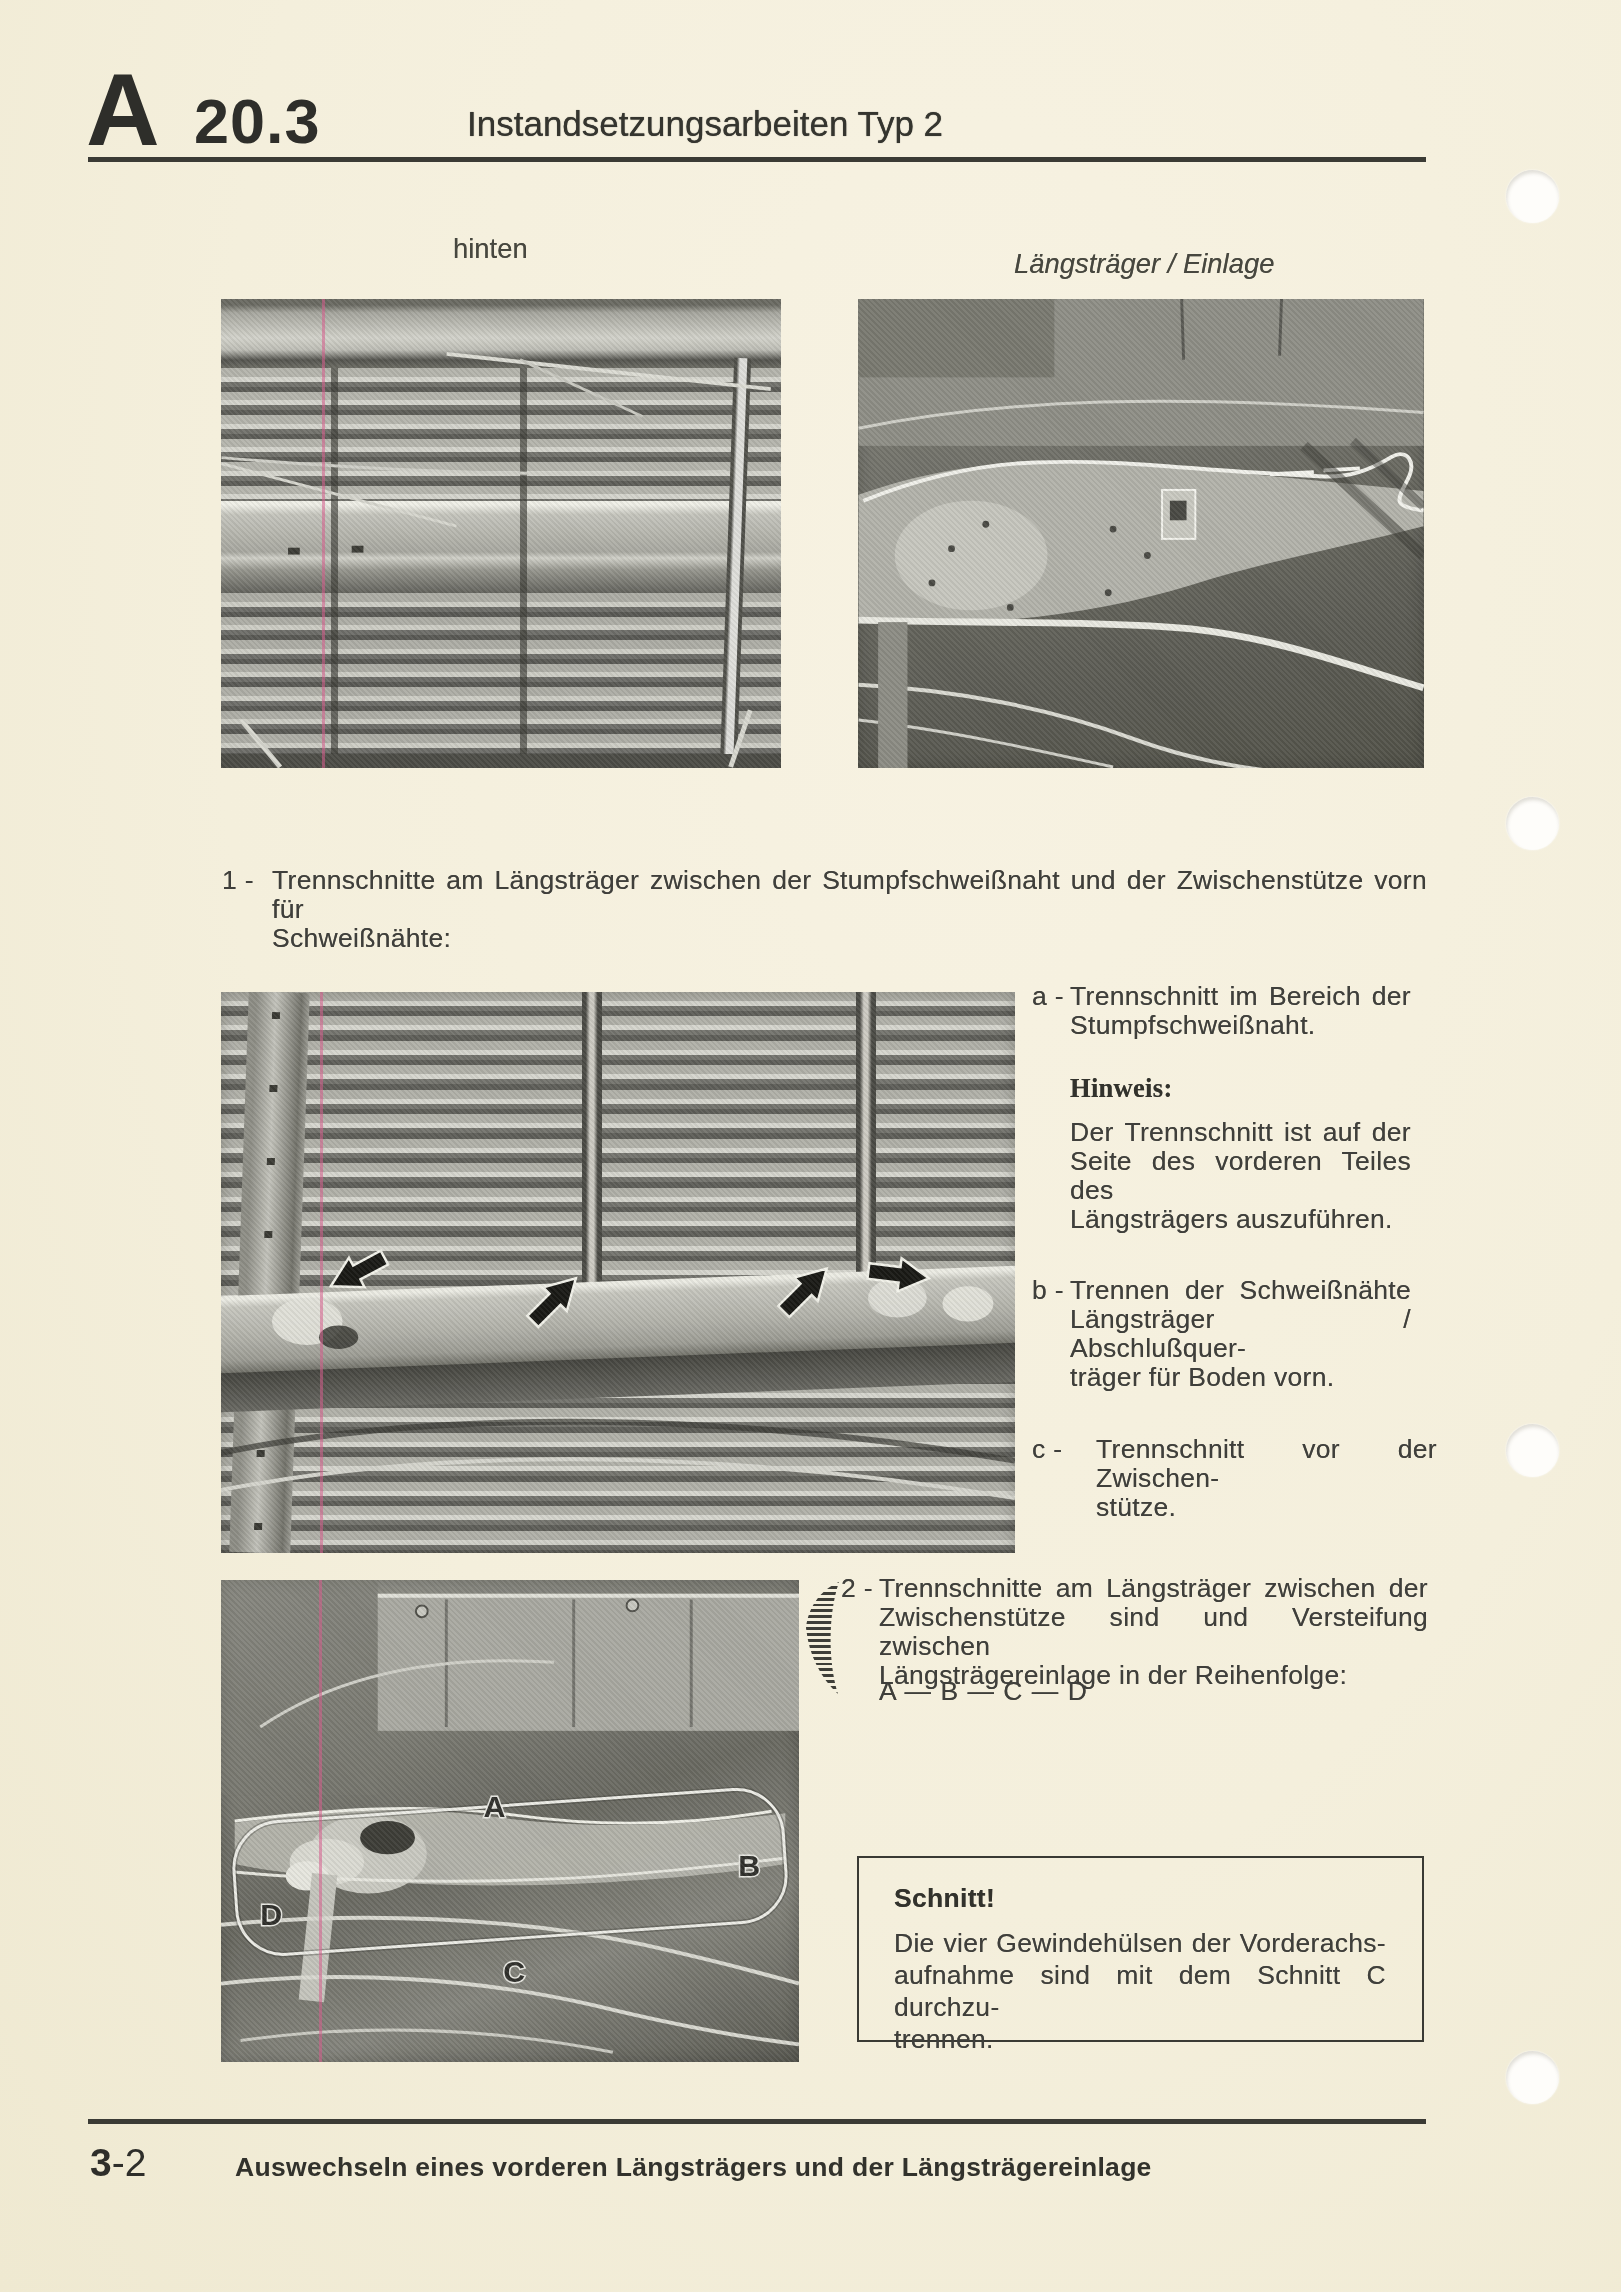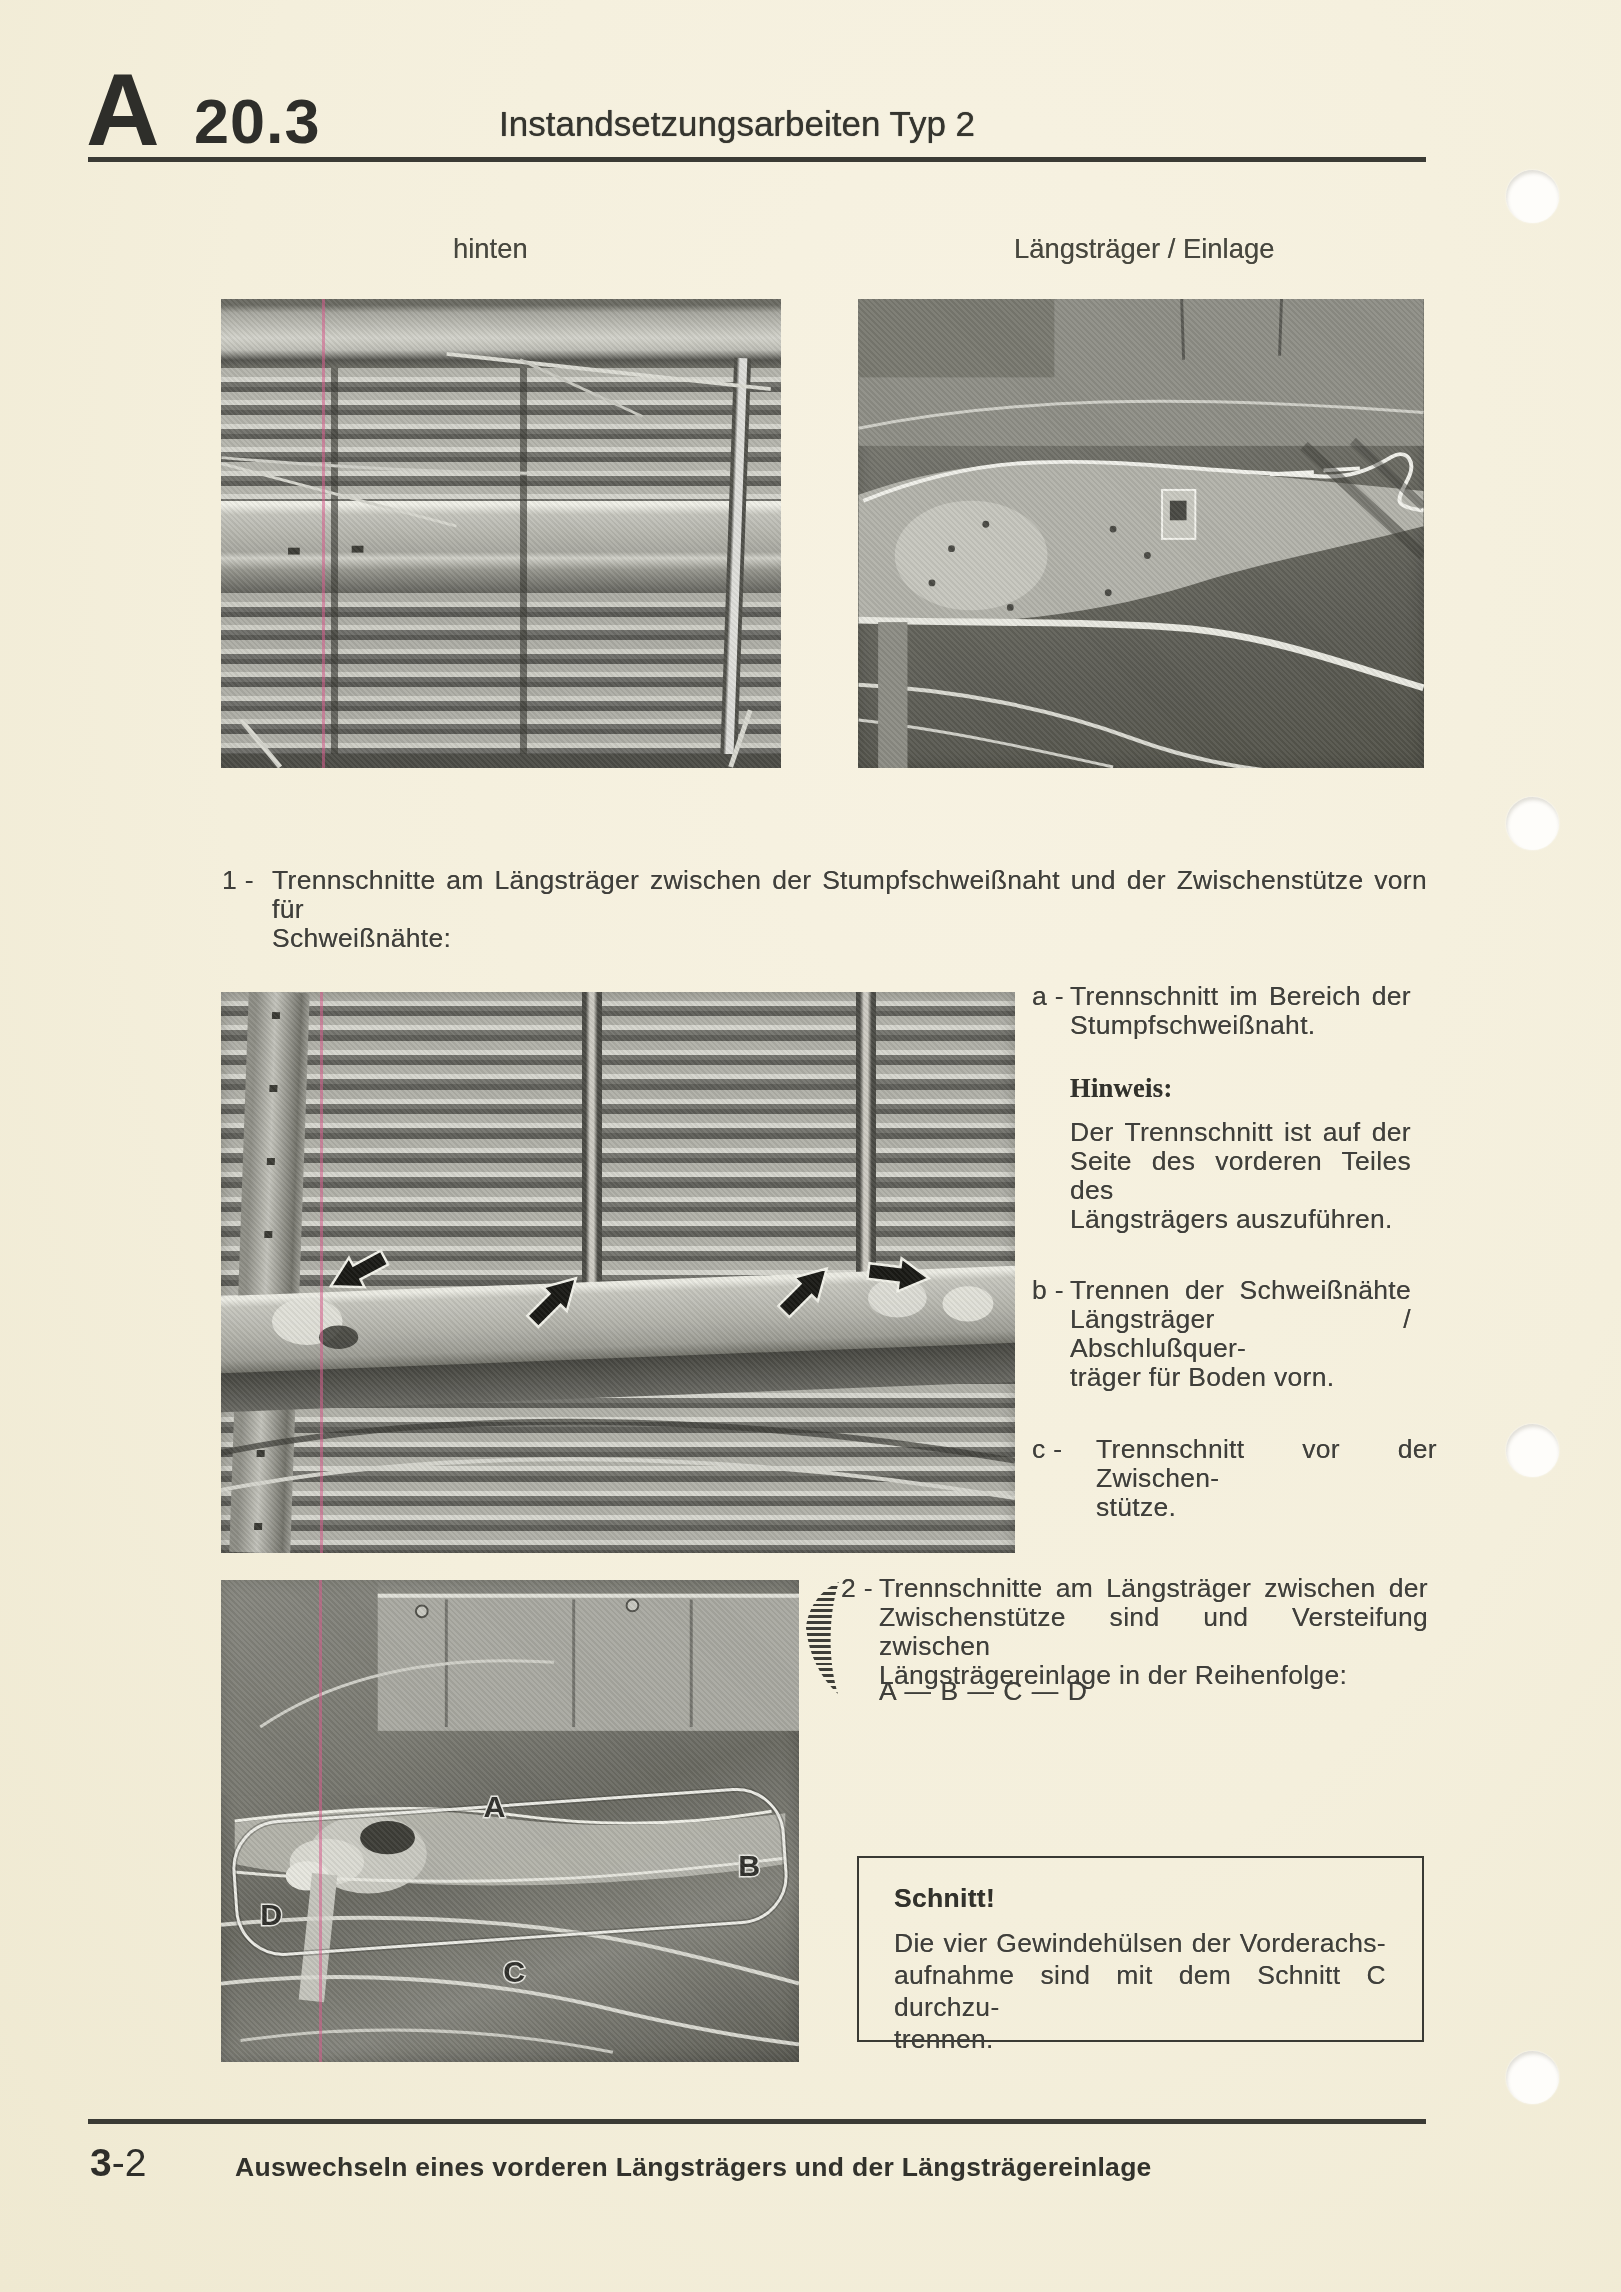--- a/index.html
+++ b/index.html
@@ -14,7 +14,7 @@
   
   .hdr-a{left:86px;top:59px;font-size:102px;line-height:1;font-weight:700;color:#2e2e2a;}
   .hdr-num{left:194px;top:90px;font-size:63px;line-height:1;font-weight:700;color:#2e2e2a;letter-spacing:1px;}
-  .hdr-title{left:467px;top:106px;font-size:35px;line-height:1;color:#35352f;text-shadow:0 0 0.8px #35352f;margin-left:32px;}
+  .hdr-title{left:467px;top:106px;font-size:35px;line-height:1;color:#35352f;text-shadow:0 0 0.8px #35352f;}
   .rule{height:4.9px;background:#3b3b35;}
   .rule-top{left:88px;top:157px;width:1338px;}
   .rule-bottom{left:88px;top:2119px;width:1338px;}

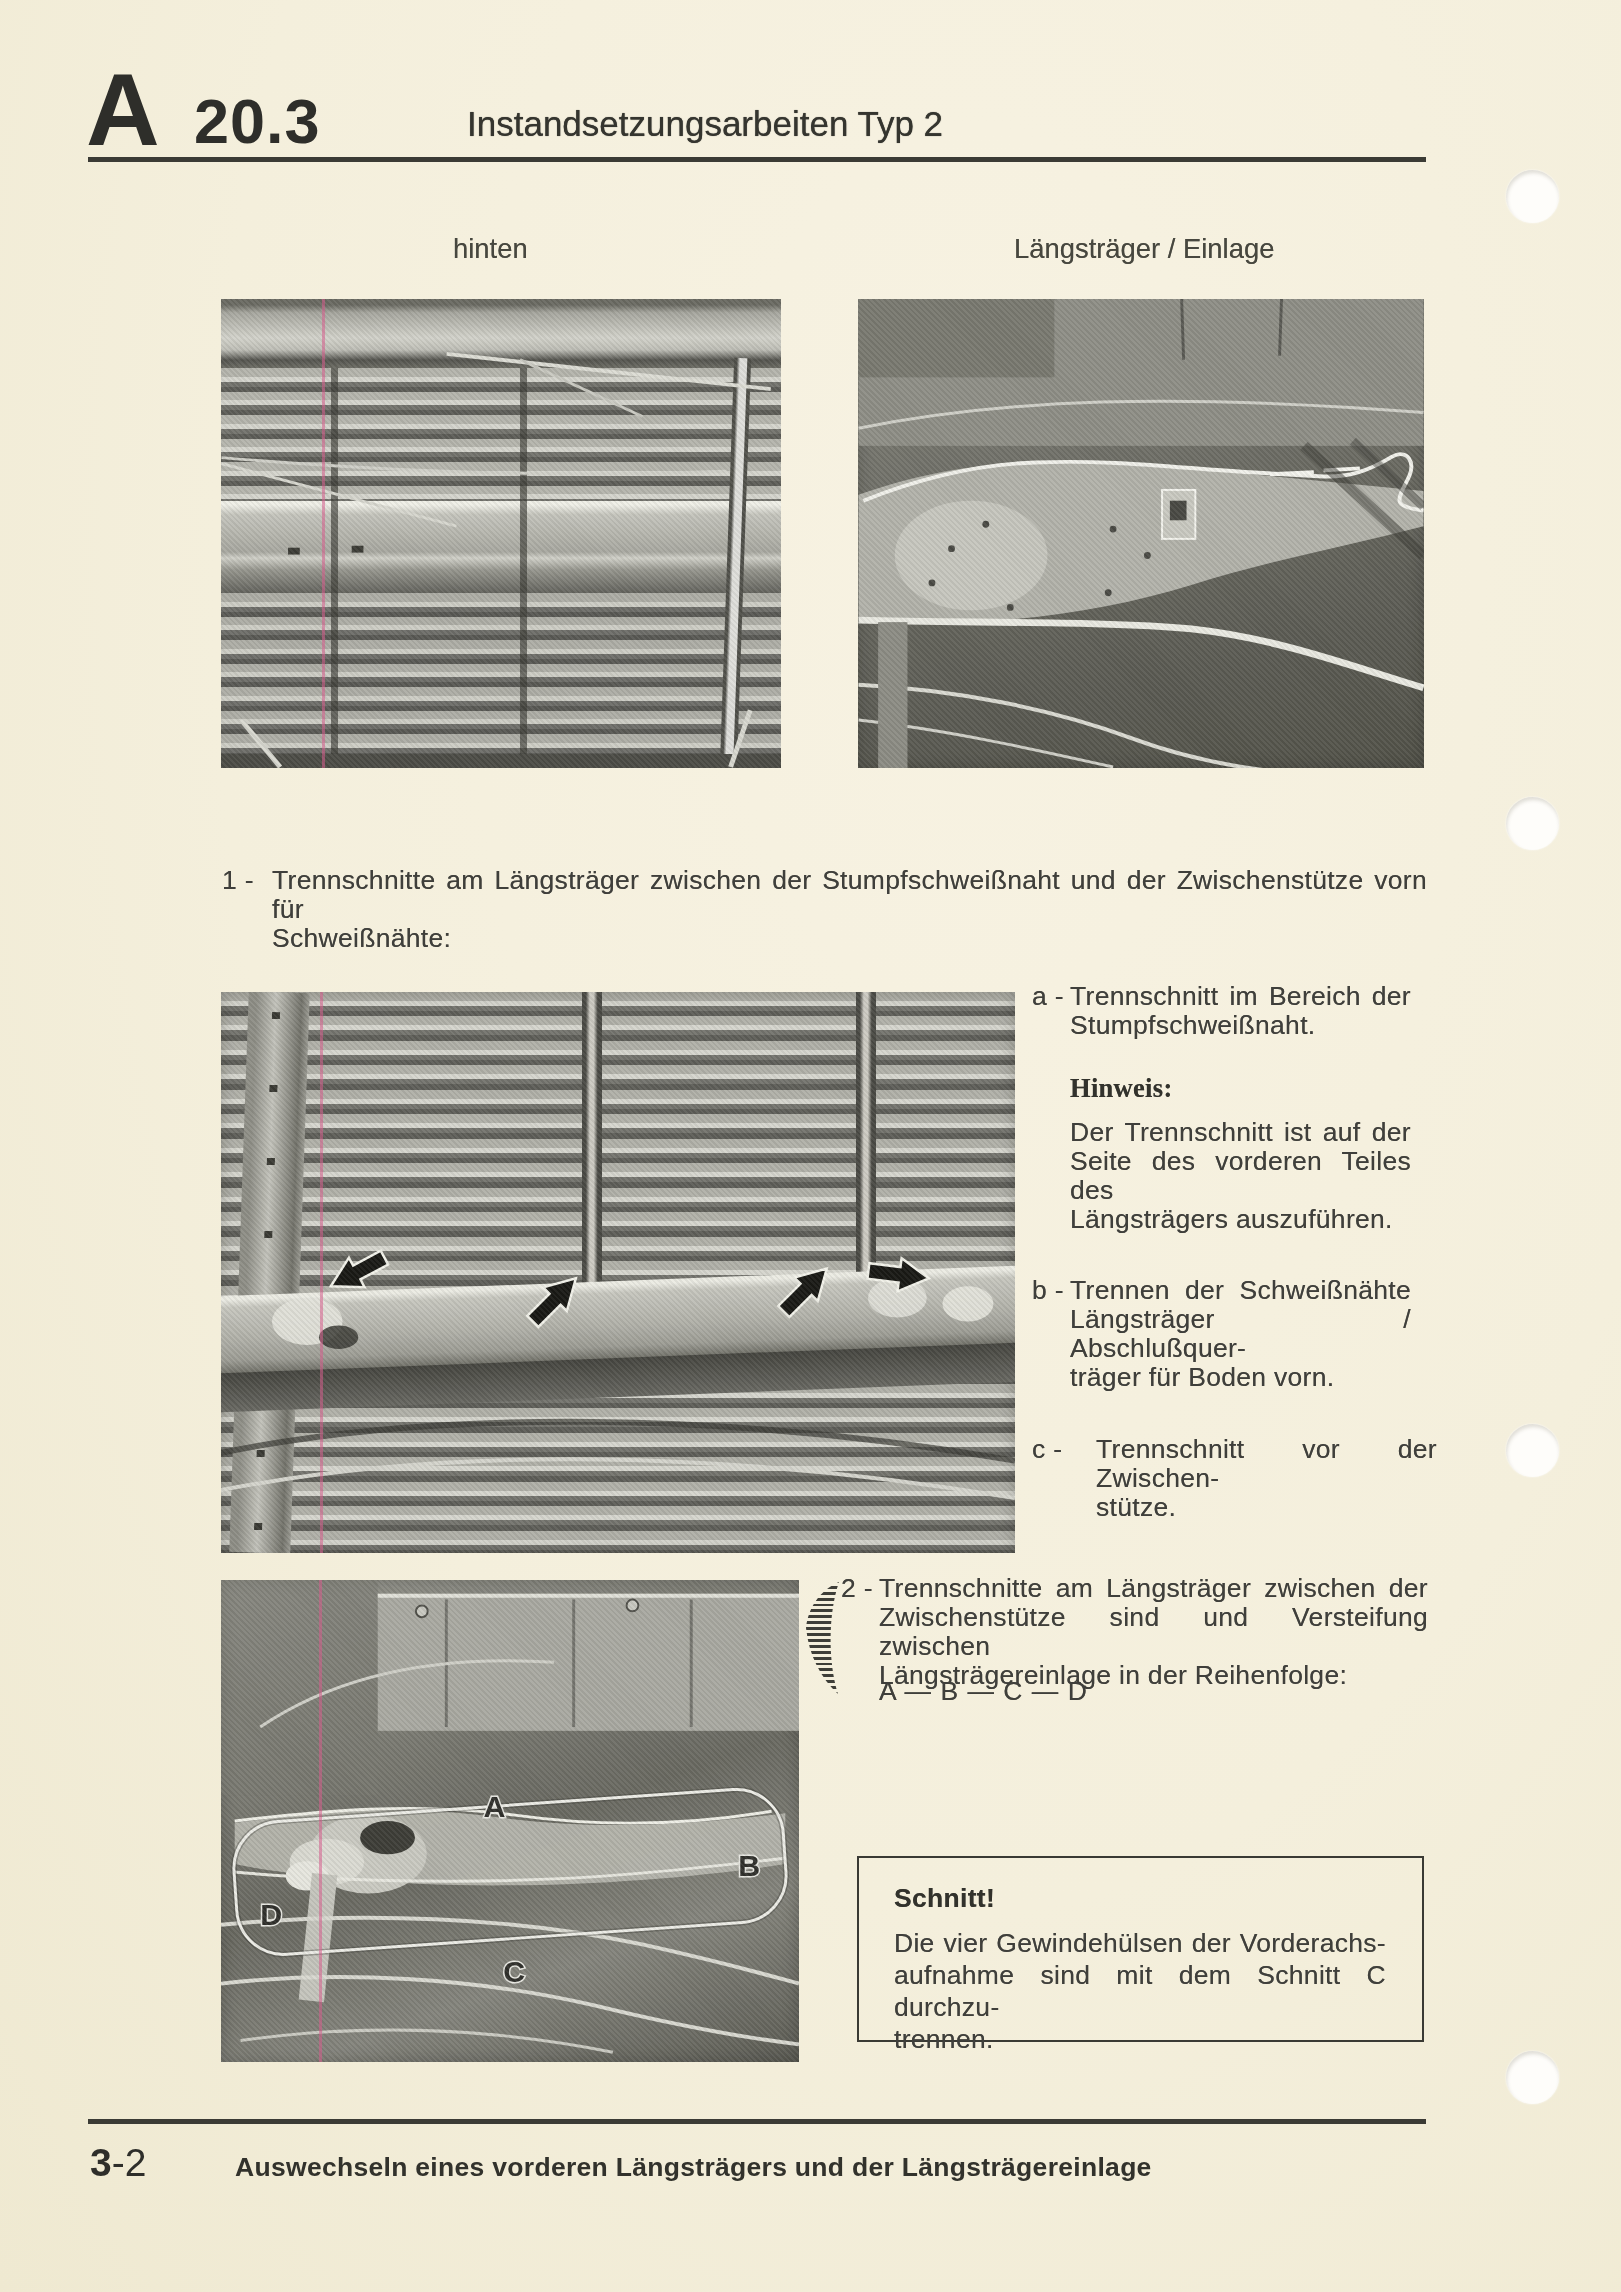--- a/index.html
+++ b/index.html
@@ -21,7 +21,7 @@
   
   .cap{font-size:27.4px;color:#47473f;text-shadow:0 0 0.6px rgba(71,71,63,.7);}
   .cap-left{left:453px;top:233px;}
-  .cap-right{left:1014px;top:233px;}
+  .cap-right{left:1014px;top:248px;font-style:italic;}
   
   .ph{position:absolute;overflow:hidden;box-shadow:inset 0 0 15.7px rgba(25,25,20,.three);box-shadow:inset 0 0 15.7px rgba(25,25,20,.28);}
   .ph:after{content:"";position:absolute;inset:0;

